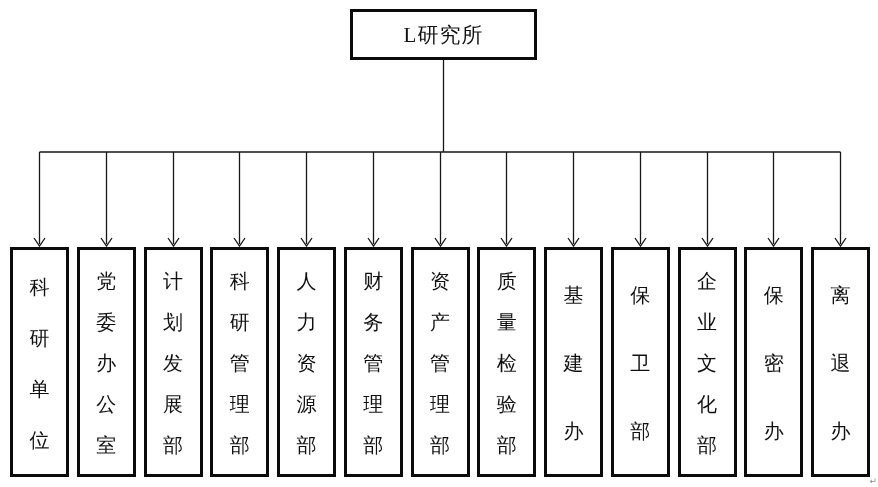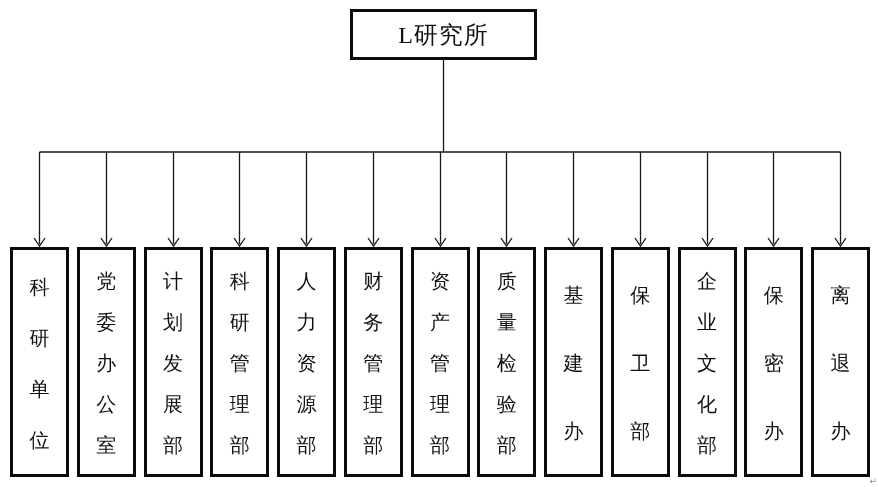--- a/index.html
+++ b/index.html
@@ -36,7 +36,7 @@
     display: flex;
     align-items: center;
     justify-content: center;
-    font-size: 24px;
+    font-size: 21px;
     letter-spacing: 1px;
   }
   .dept-row {

